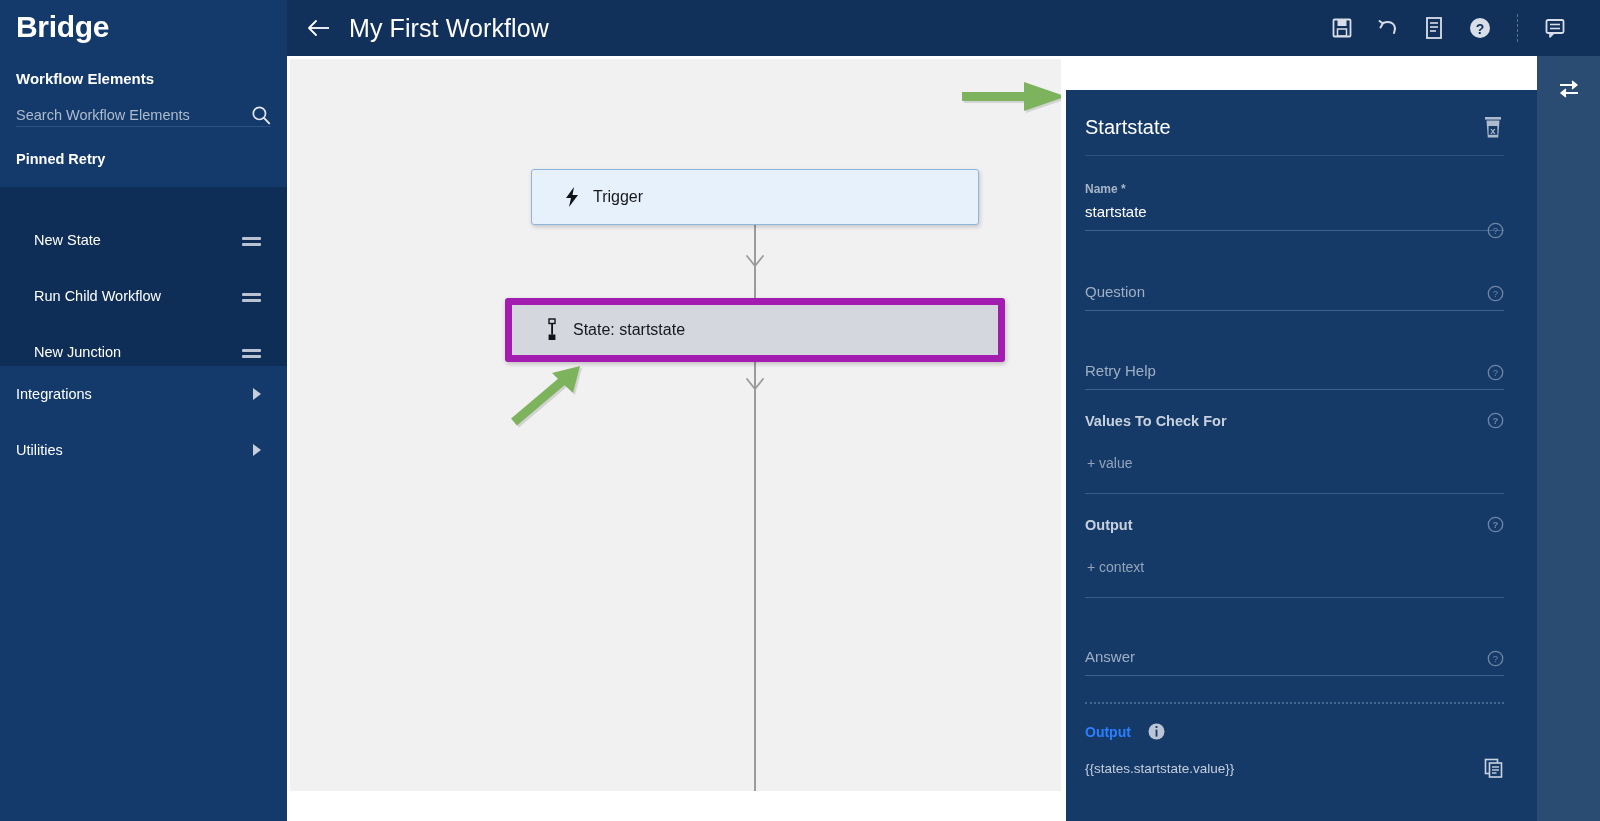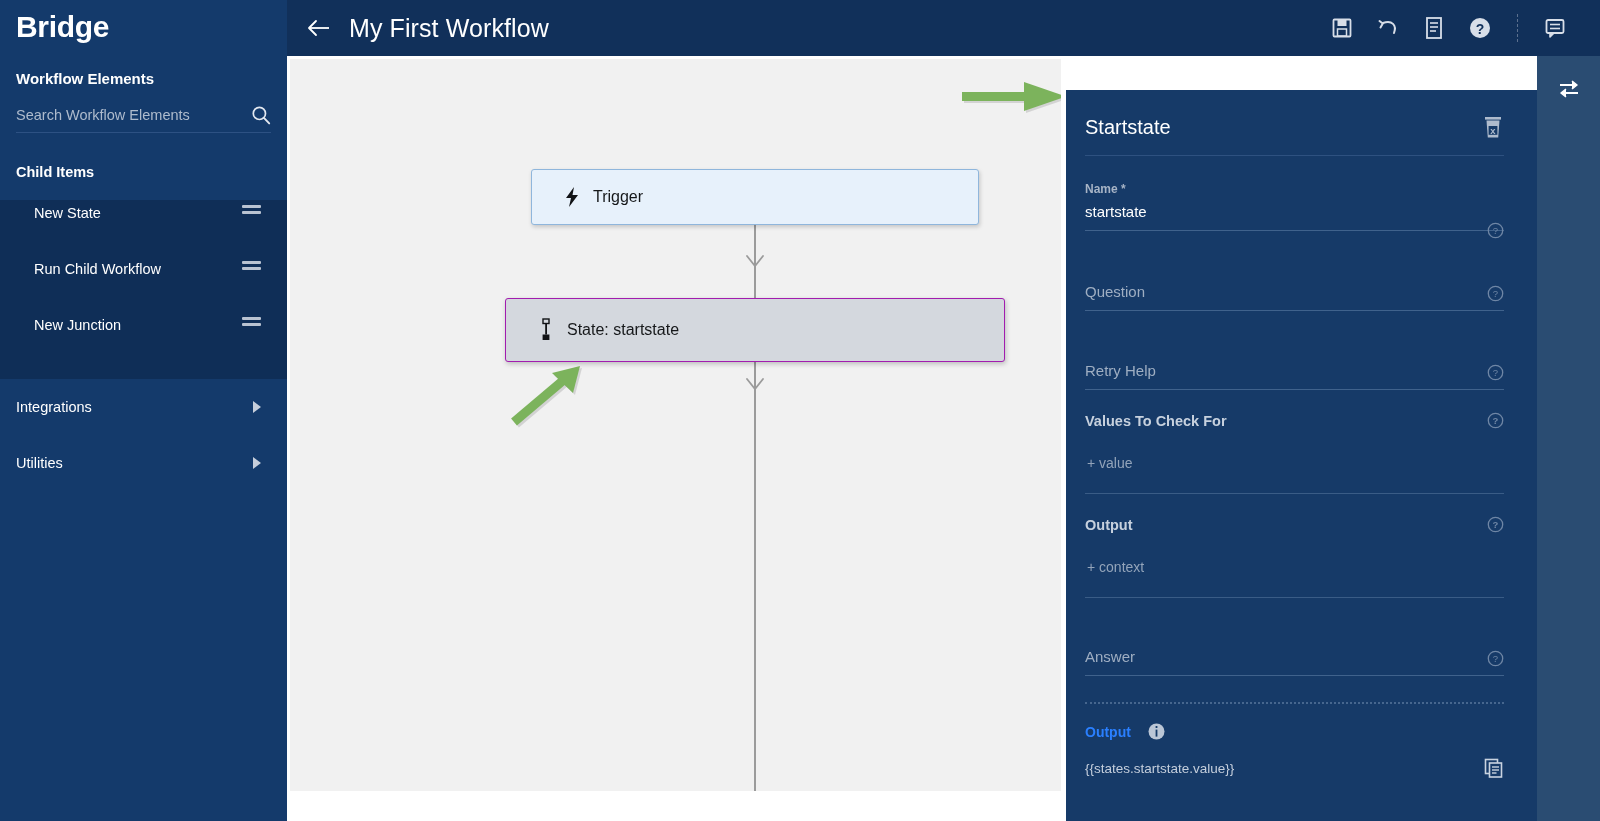--- a/index.html
+++ b/index.html
@@ -29,10 +29,10 @@
     padding: 26px 0 0 16px;
   }
   .search-row {
-    margin: 18px 16px 7px 16px;
+    margin: 18px 16px 0 16px;
     display: flex; align-items: center;
     border-bottom: 1px solid #2D5183;
-    padding-bottom: 7px;
+    padding-bottom: 1px;
   }
   .search-input {
     flex: 1;

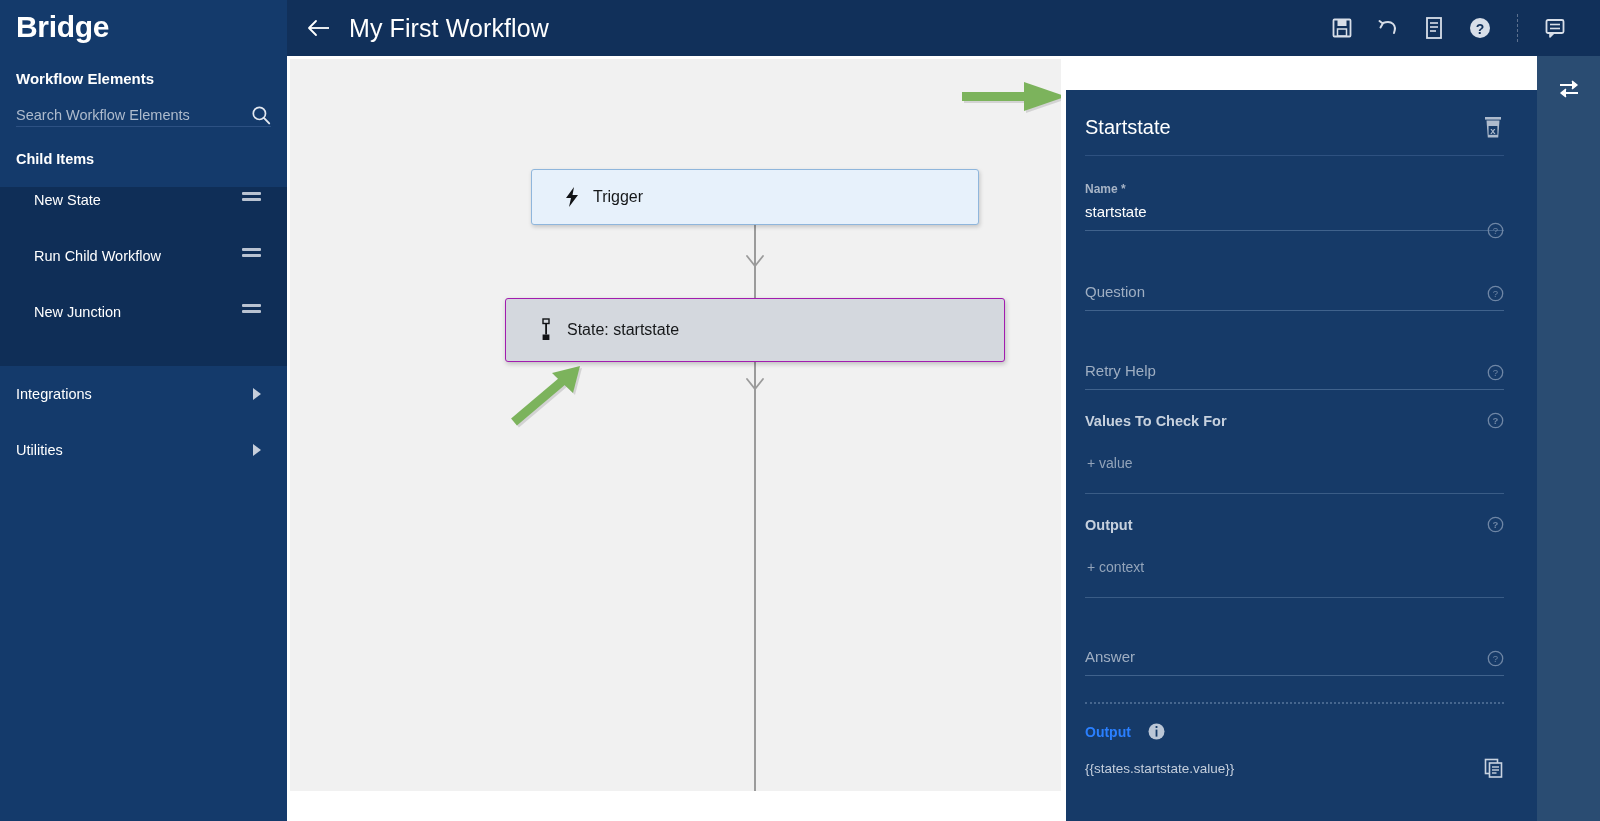--- a/index.html
+++ b/index.html
@@ -249,7 +249,7 @@
       </span>
     </div>
 
-    <div class="pinned-title">Child Items</div>
+    <div class="pinned-title">Pinned Retry</div>
 
     <div class="pinned-block">
       <div class="pinned-item">

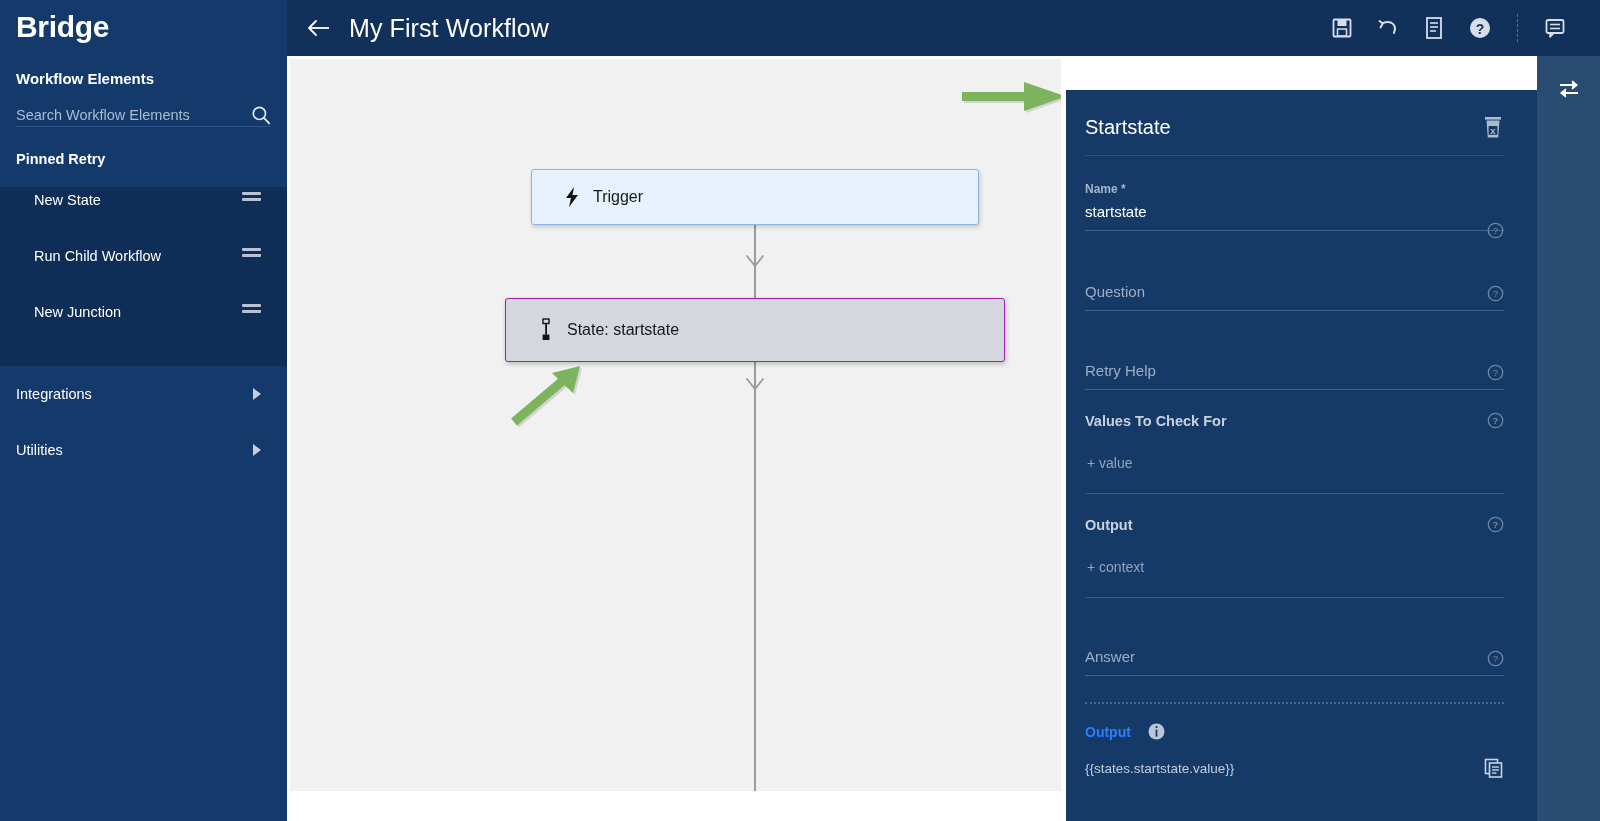--- a/index.html
+++ b/index.html
@@ -53,7 +53,7 @@
     padding: 5px 0 6px 0;
   }
   .pinned-item {
-    display: flex; align-items: flex-start;
+    display: flex; align-items: flex-end;
     height: 56px;
     padding: 0 26px 0 34px;
     cursor: pointer;

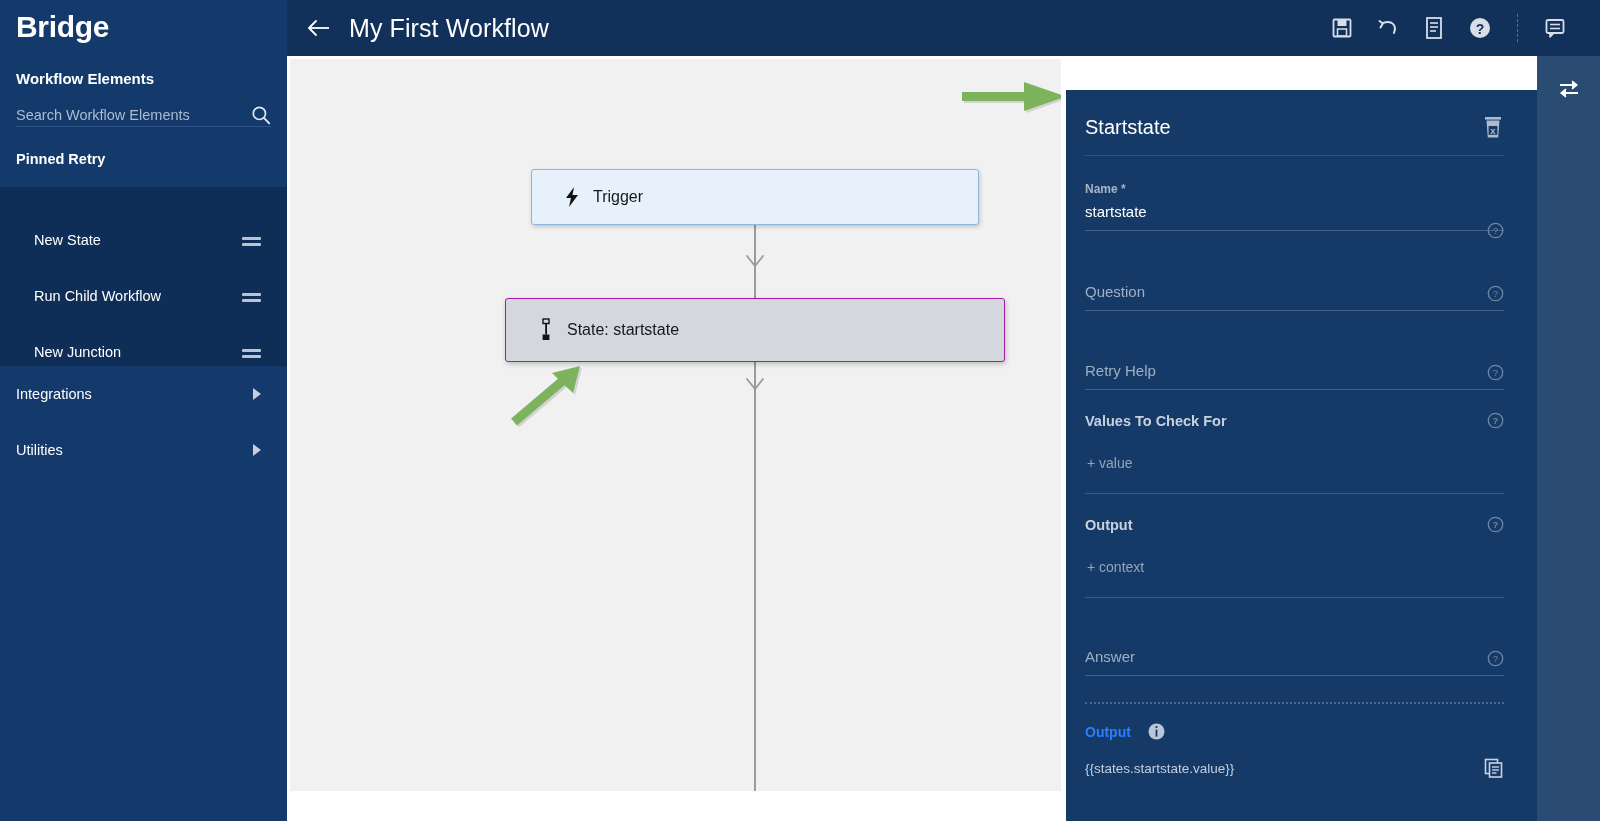--- a/index.html
+++ b/index.html
@@ -139,7 +139,7 @@
     left: 215px; top: 239px;
     width: 500px; height: 64px;
     background: #D4D8DE;
-    border: 1px solid #a21caf;
+    border: 7px solid #a21caf;
     box-shadow: 1px 2px 5px rgba(0,0,0,0.22);
   }
   .node-icon {

